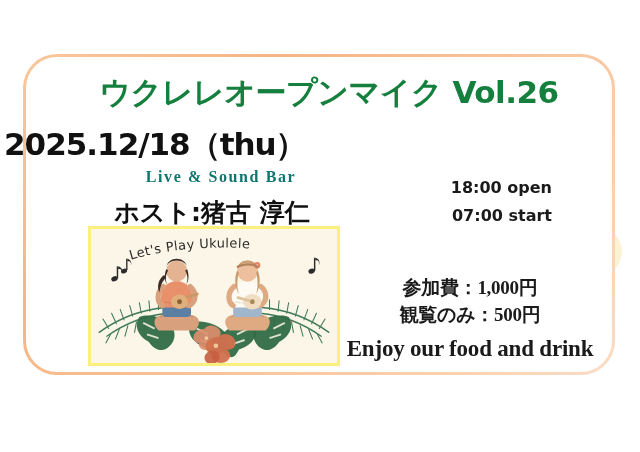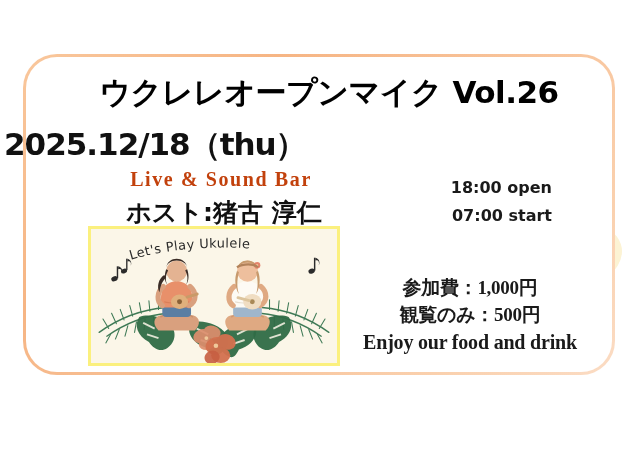--- a/index.html
+++ b/index.html
@@ -84,7 +84,7 @@
     font-weight: bold;
     font-size: 31px;
     letter-spacing: -0.5px;
-    color: #000000;
+    color: #15803d;
     white-space: nowrap;
   }
 

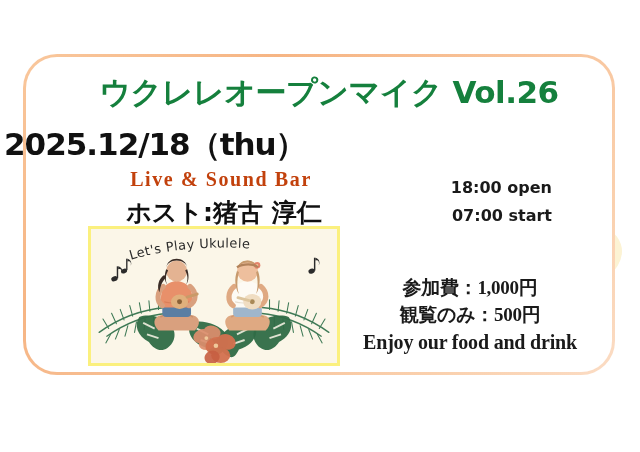--- a/index.html
+++ b/index.html
@@ -110,9 +110,9 @@
     text-align: center;
     font-family: "Liberation Serif", serif;
     font-weight: bold;
-    font-size: 20px;
+    font-size: 16px;
     letter-spacing: 1.6px;
-    color: #c2410c;
+    color: #0f766e;
     white-space: nowrap;
   }
   .host {

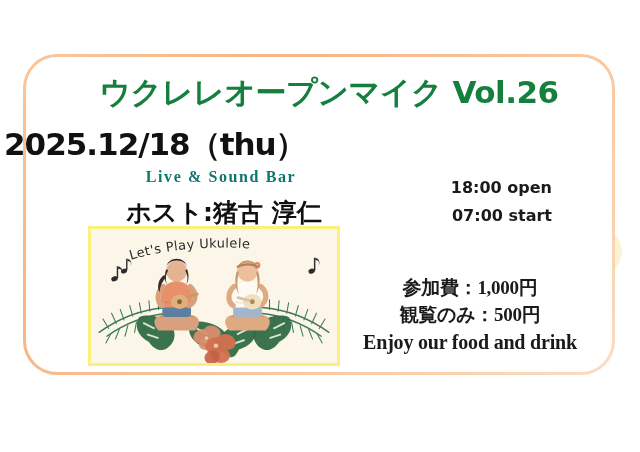--- a/index.html
+++ b/index.html
@@ -117,7 +117,7 @@
   }
   .host {
     position: absolute;
-    left: 88px; top: 196px;
+    left: 76px; top: 196px;
     width: 272px;
     text-align: center;
     font-family: "DejaVu Sans", sans-serif;

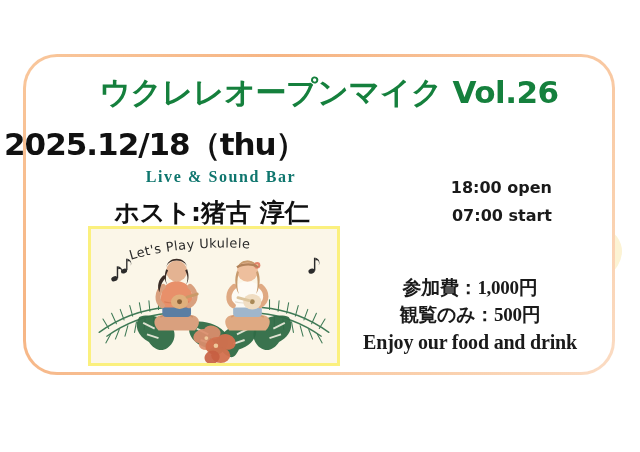--- a/index.html
+++ b/index.html
@@ -171,11 +171,11 @@
     letter-spacing: -0.3px;
   }
   .enjoy {
-    font-size: 20px;
+    font-size: 23px;
     line-height: 26px;
     white-space: nowrap;
     letter-spacing: -0.2px;
-    margin-top: 1px;
+    margin-top: 8px;
   }
 </style>
 </head>

